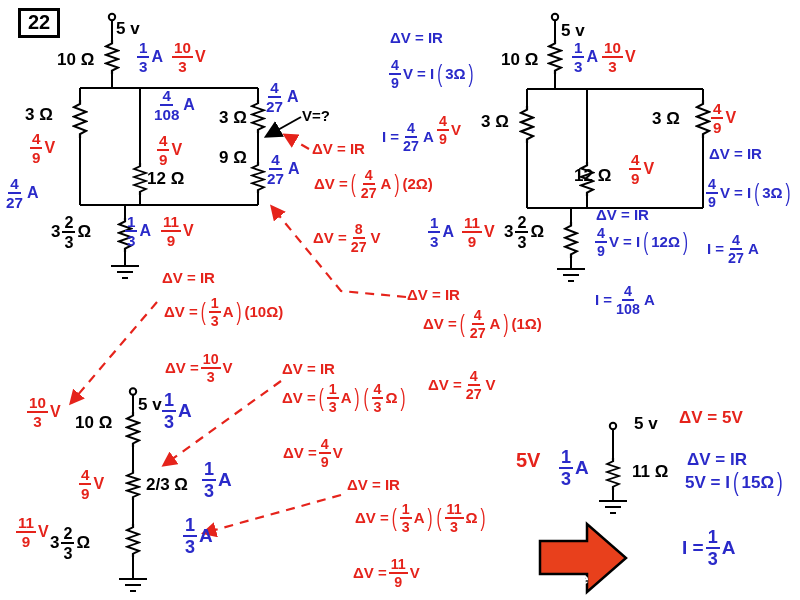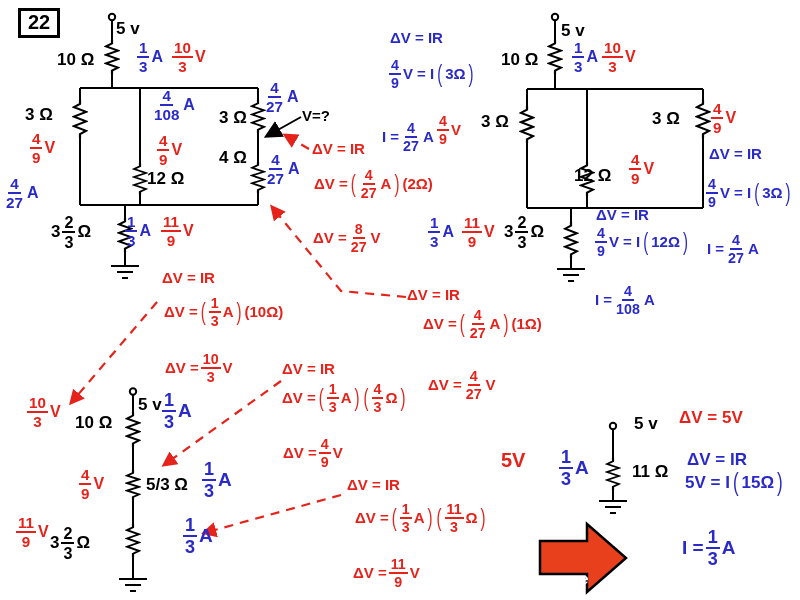--- a/index.html
+++ b/index.html
@@ -131,7 +131,7 @@
         <i>27</i>
       </span> A</div>
 <div class="t black s15" style="left:302px;top:108px">V=?</div>
-<div class="t black s17" style="left:219px;top:149px">4 Ω</div>
+<div class="t black s17" style="left:219px;top:149px">9 Ω</div>
 <div class="t blue s16" style="left:265px;top:152px"><span class="fr">
         <i>4</i>
         <i>27</i>

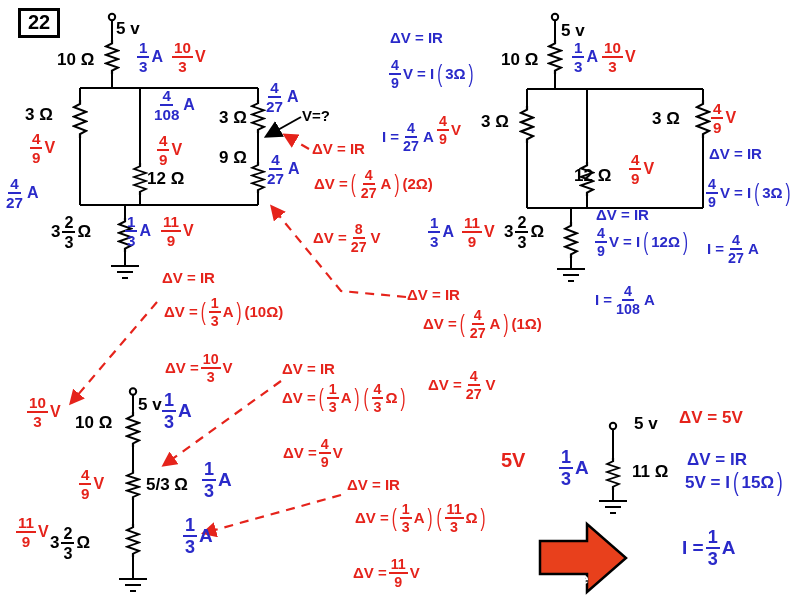--- a/index.html
+++ b/index.html
@@ -305,7 +305,7 @@
       </span> A</div>
 
 <div class="t black s17" style="left:634px;top:415px">5 v</div>
-<div class="t red s20" style="left:501px;top:450px">5V</div>
+<div class="t red s20" style="left:516px;top:450px">5V</div>
 <div class="t blue s19" style="left:559px;top:448px"><span class="fr">
         <i>1</i>
         <i>3</i>

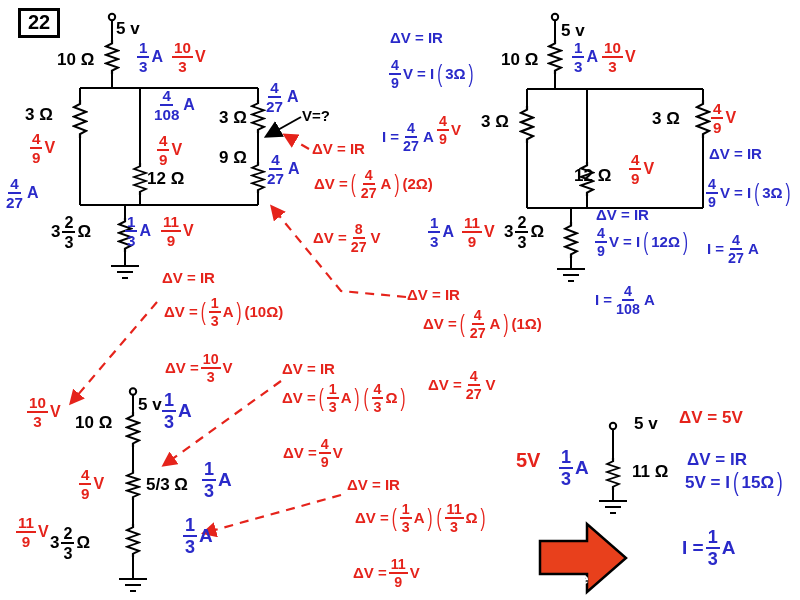--- a/index.html
+++ b/index.html
@@ -286,7 +286,7 @@
         <i>4</i>
         <i>9</i>
       </span> V</div>
-<div class="t black s17" style="left:146px;top:476px">5/3 Ω</div>
+<div class="t black s17" style="left:146px;top:476px">2/3 Ω</div>
 <div class="t blue s19" style="left:202px;top:460px"><span class="fr">
         <i>1</i>
         <i>3</i>

